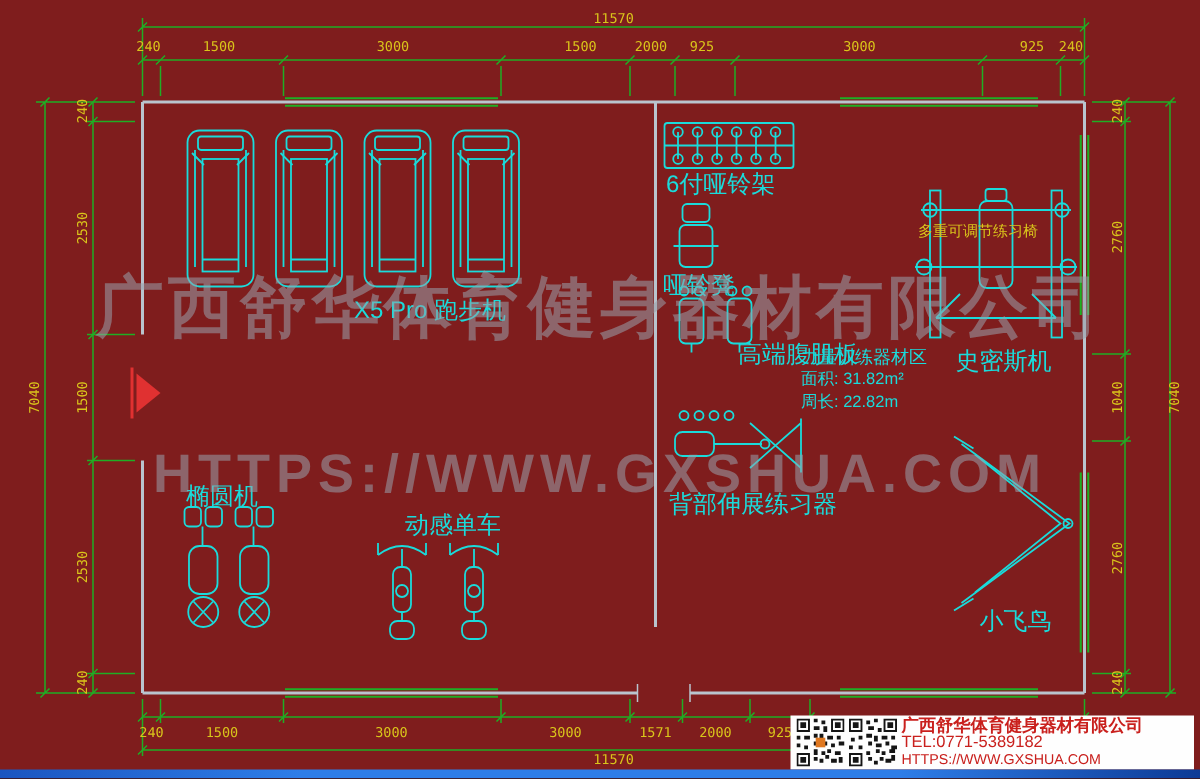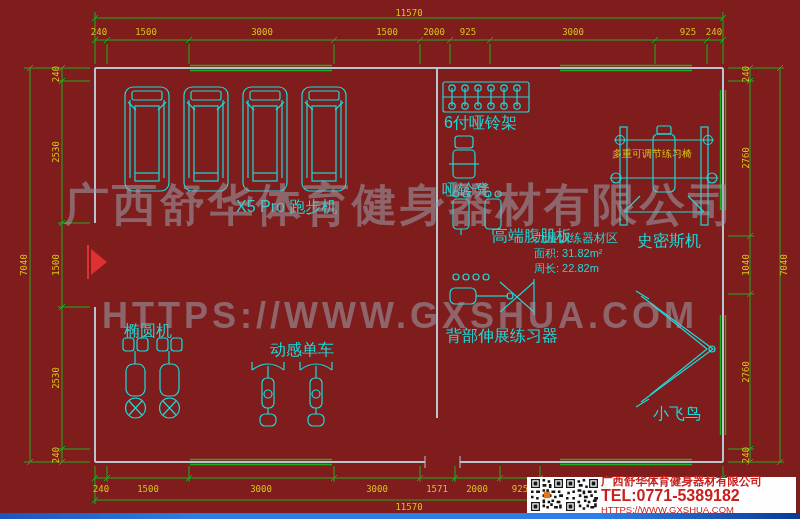--- a/index.html
+++ b/index.html
@@ -22,7 +22,7 @@
          display:flex;align-items:center;gap:3px;padding:2px 4px;box-sizing:border-box;}
   .ptxt{display:flex;flex-direction:column;justify-content:center;line-height:1.08;}
   .pt1{color:#c9201d;font-weight:bold;font-size:11.5px;}
-  .pt2{color:#c9201d;font-weight:bold;font-size:16px;}
+  .pt2{color:#c9201d;font-weight:normal;font-size:11px;}
   .pt3{color:#c9201d;font-size:9.5px;}
   .strip{position:absolute;left:0;top:513px;width:800px;height:6px;
          background:linear-gradient(90deg,#1b55c0,#2e7de8 25%,#2e7de8 75%,#0d3a95);}

